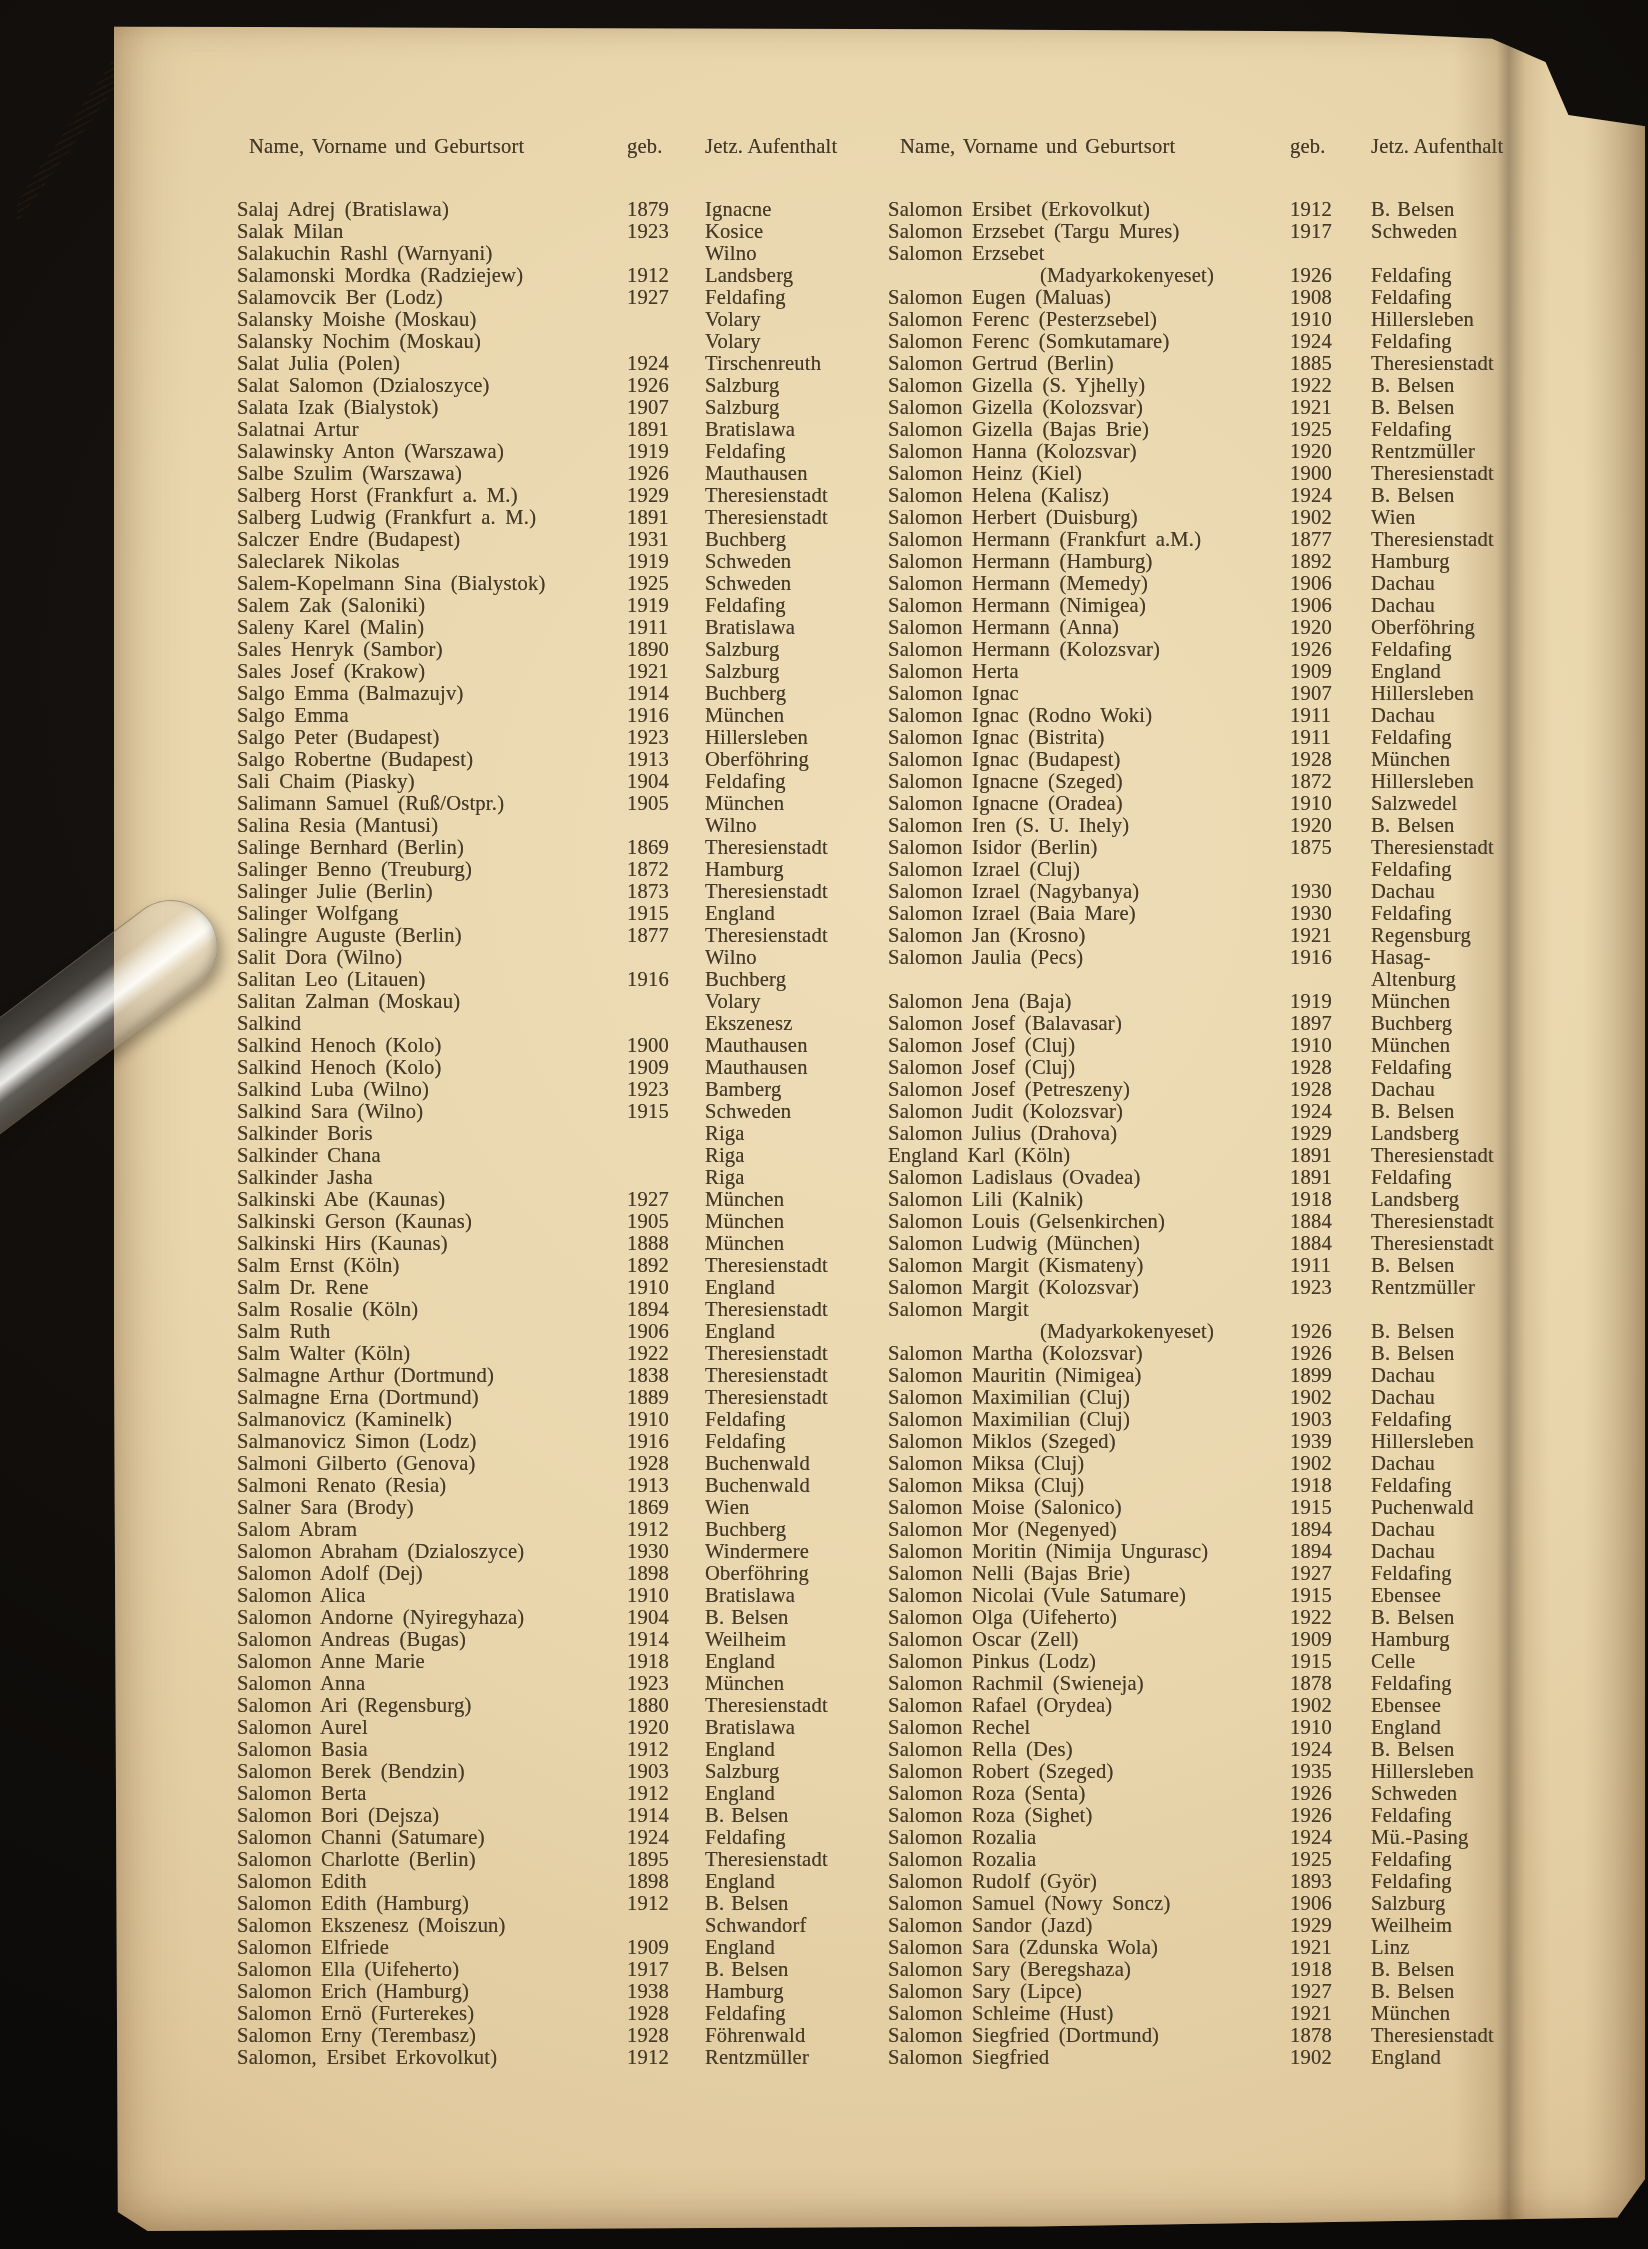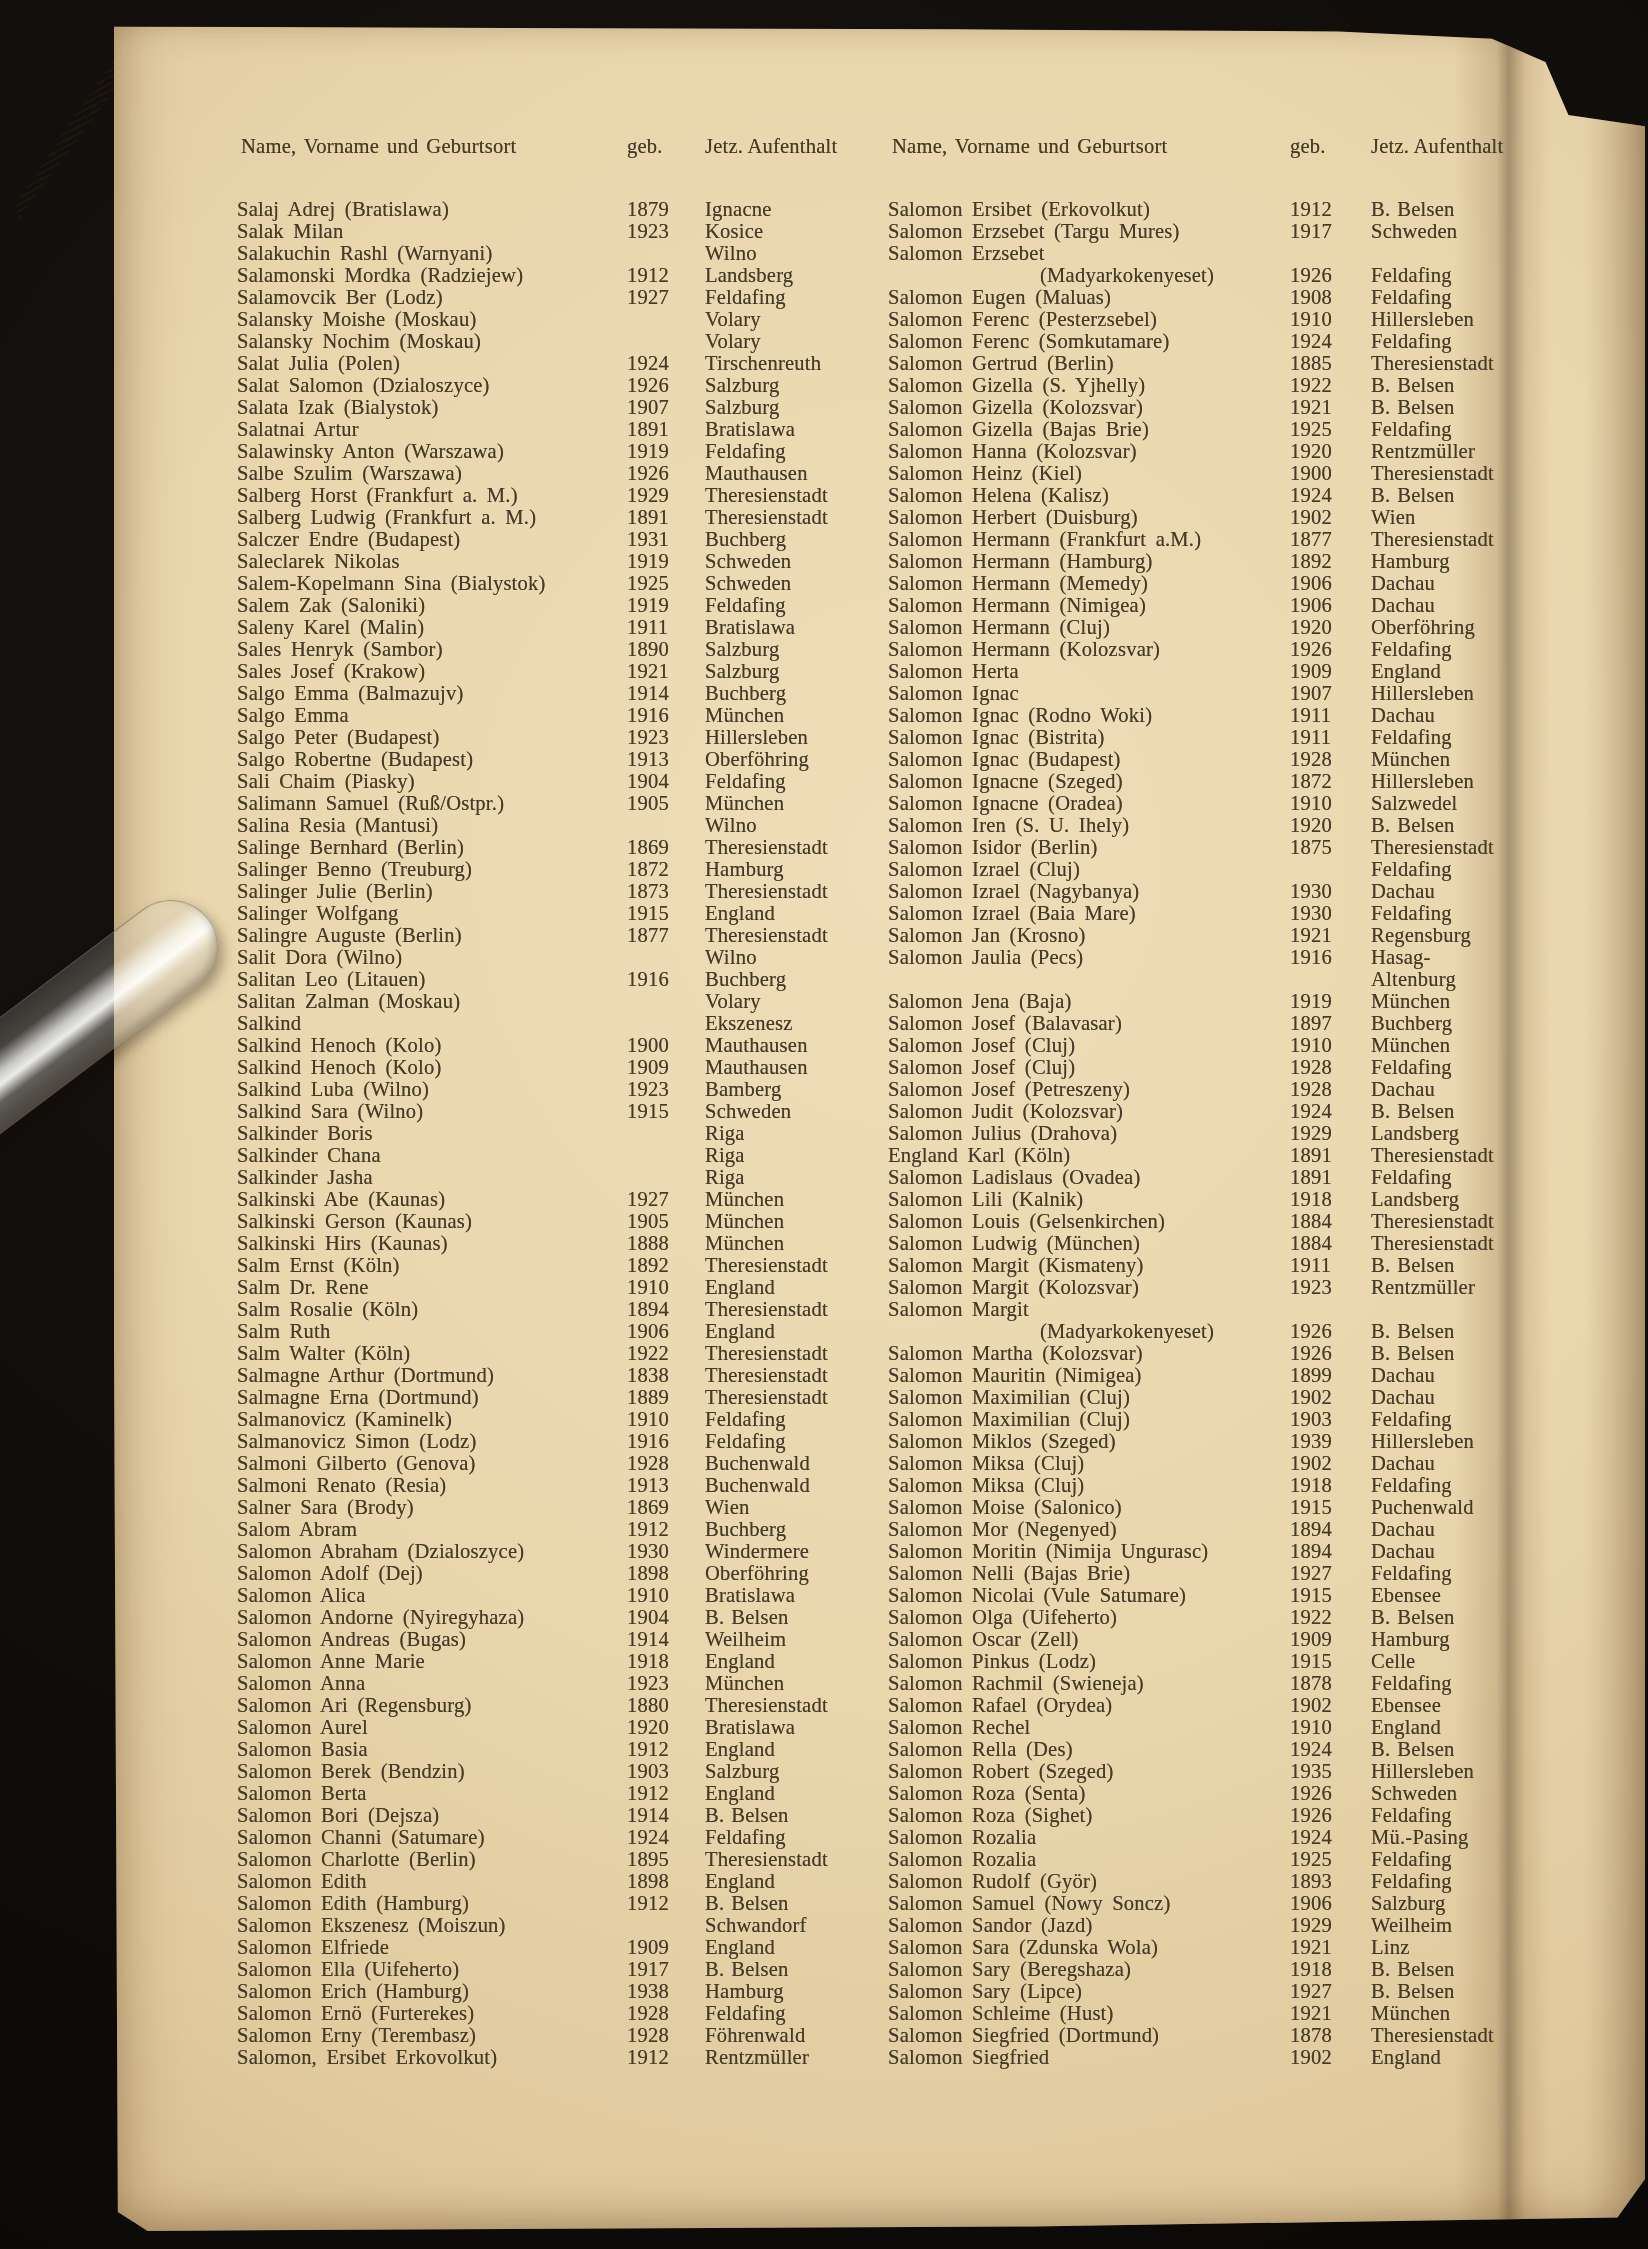--- a/index.html
+++ b/index.html
@@ -60,7 +60,7 @@
     position:absolute;top:0;white-space:nowrap;
     font-size:20.6px;letter-spacing:0.2px;
   }
-  .col .hdr-name{left:4px;word-spacing:2.5px;text-align:center;}
+  .col .hdr-name{left:12px;word-spacing:2.5px;text-align:center;}
   .col .rows{position:absolute;top:63px;left:0;}
   .row{position:relative;height:22px;white-space:nowrap;}
   .row span{position:absolute;top:0;line-height:22px;font-size:20.6px;letter-spacing:0.2px;}

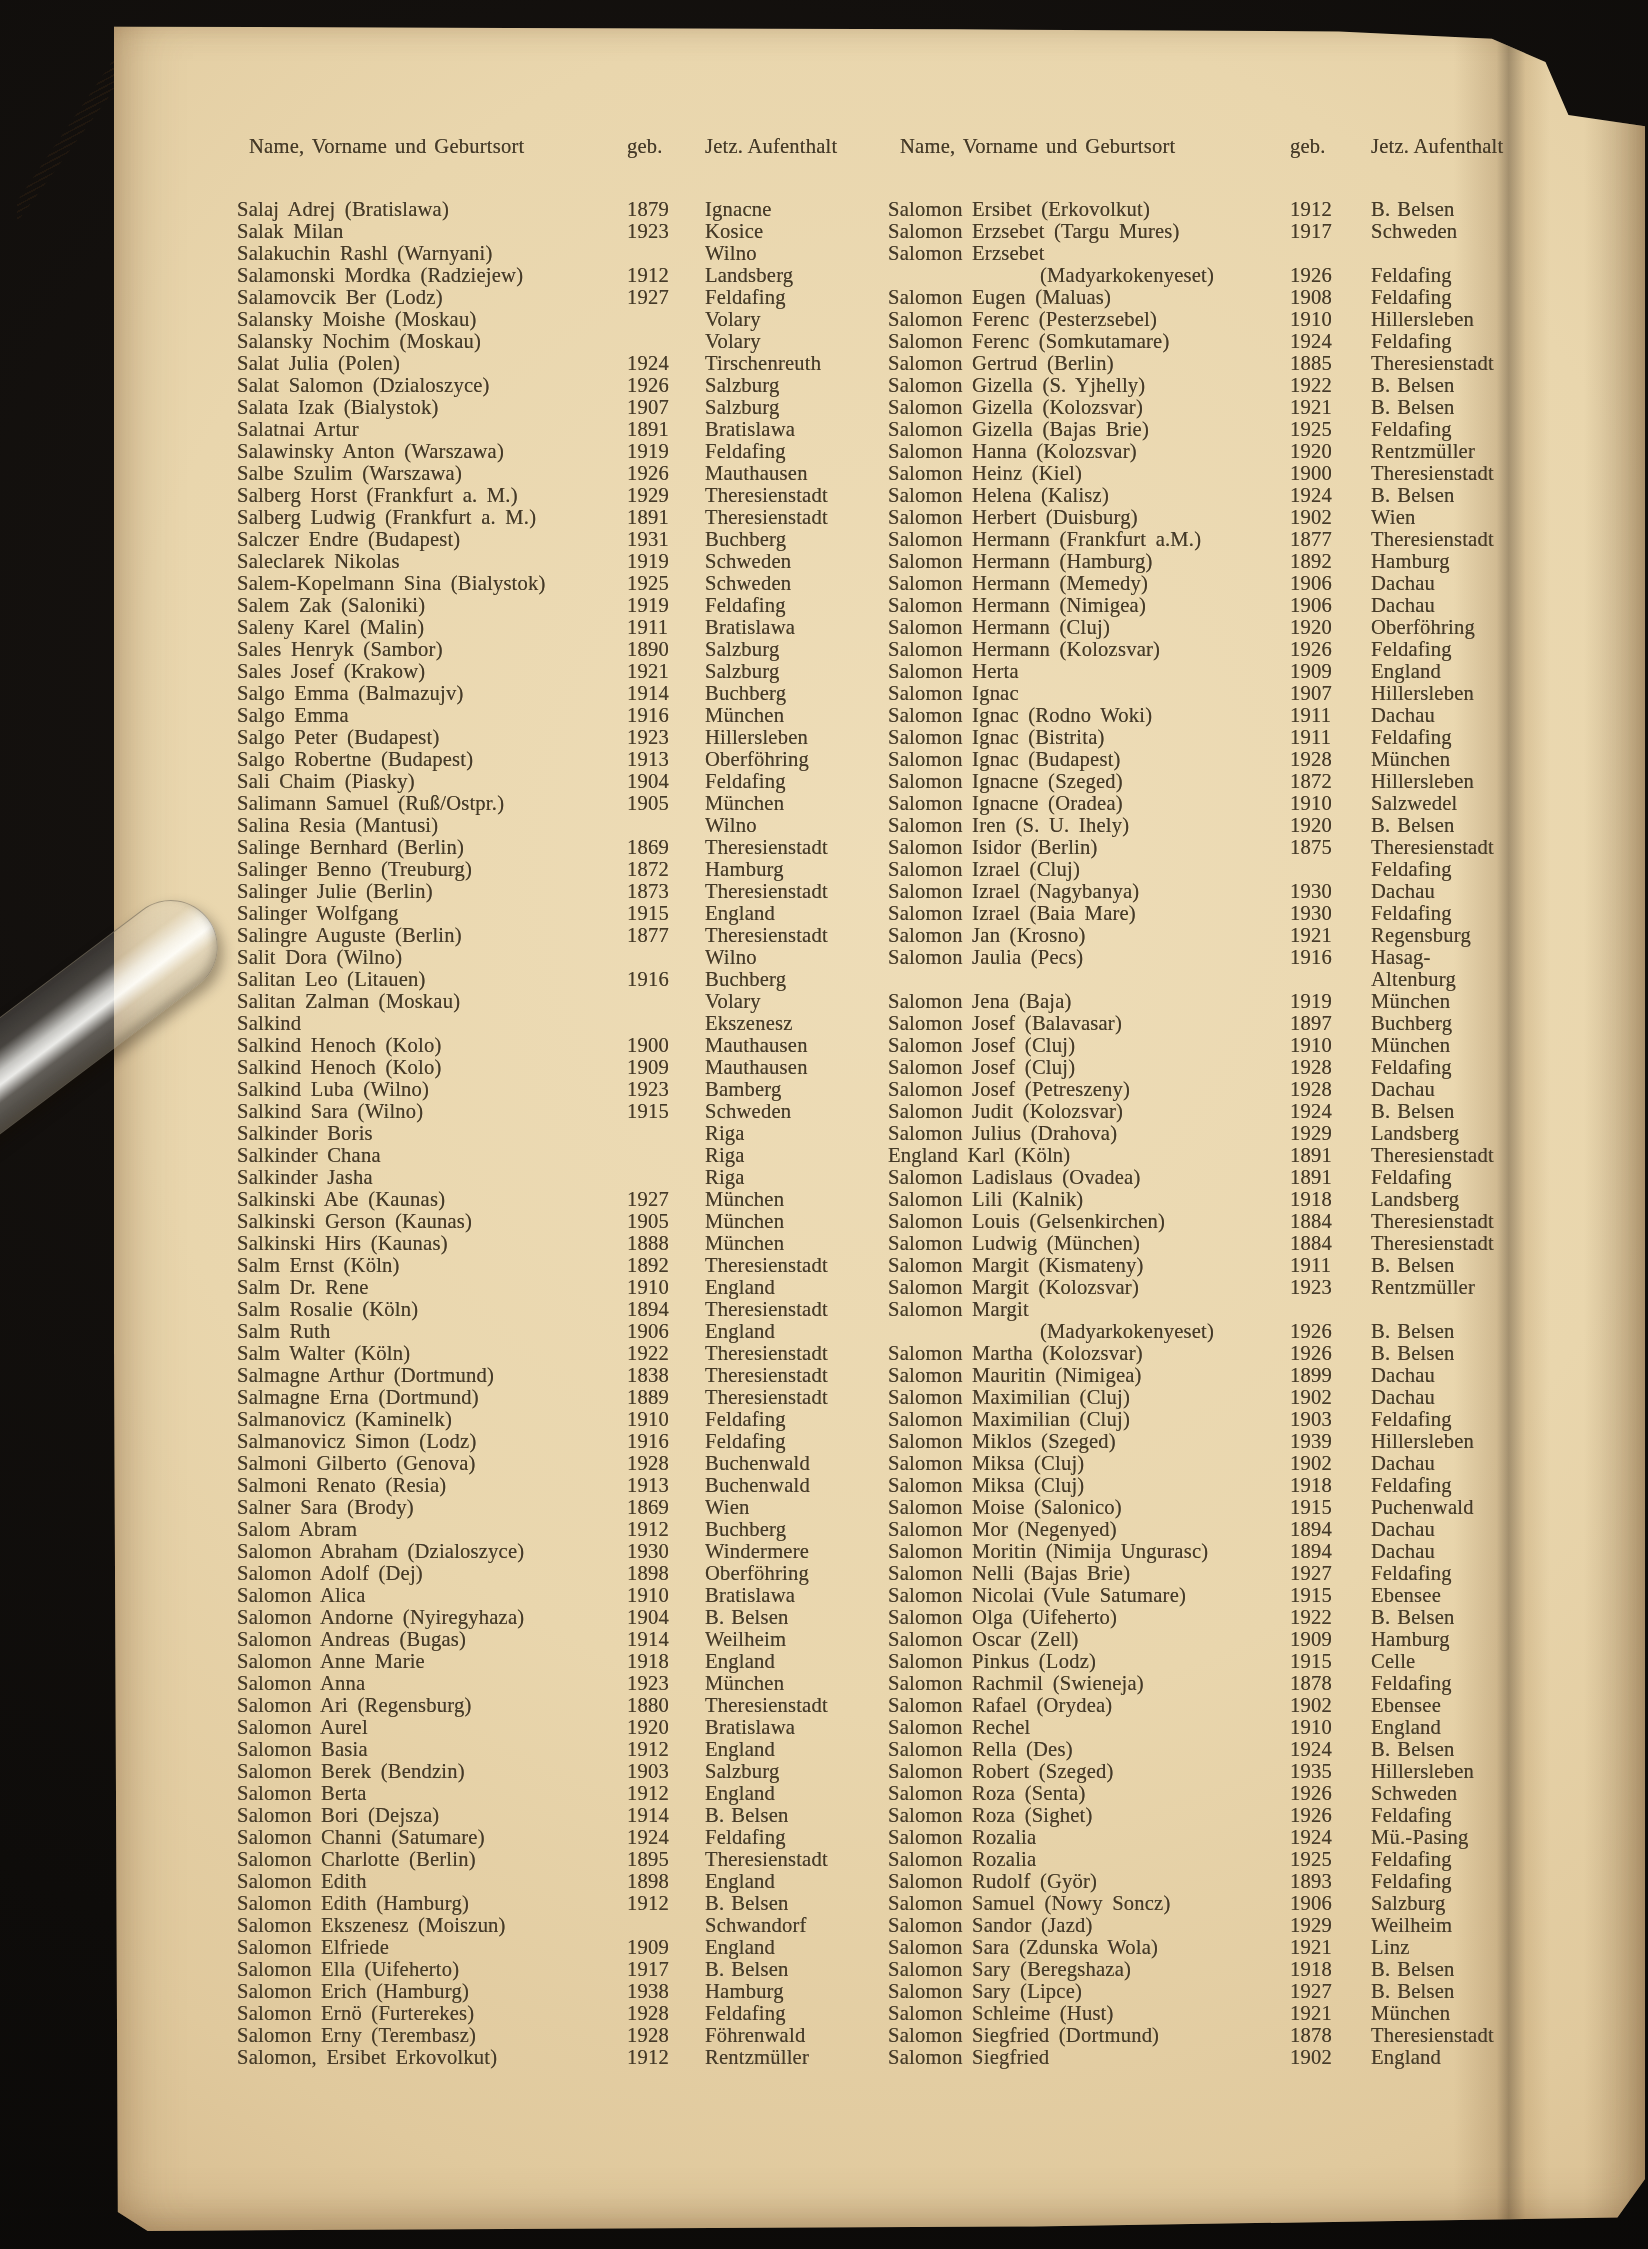--- a/index.html
+++ b/index.html
@@ -620,7 +620,7 @@
         <span class="ort">Dachau</span>
       </div>
       <div class="row">
-        <span class="name">Salomon Hermann (Cluj)</span>
+        <span class="name">Salomon Hermann (Anna)</span>
         <span class="geb">1920</span>
         <span class="ort">Oberföhring</span>
       </div>

